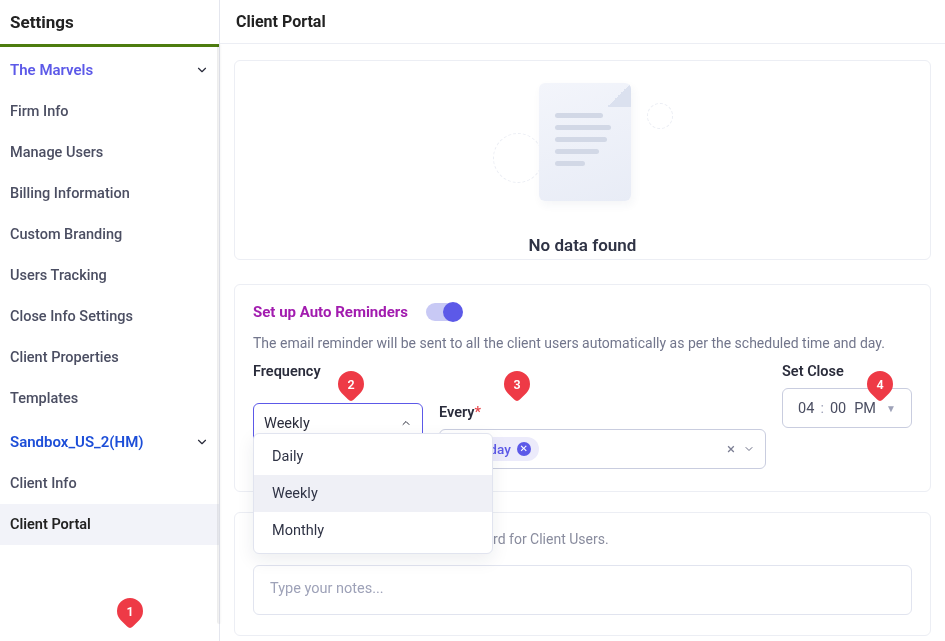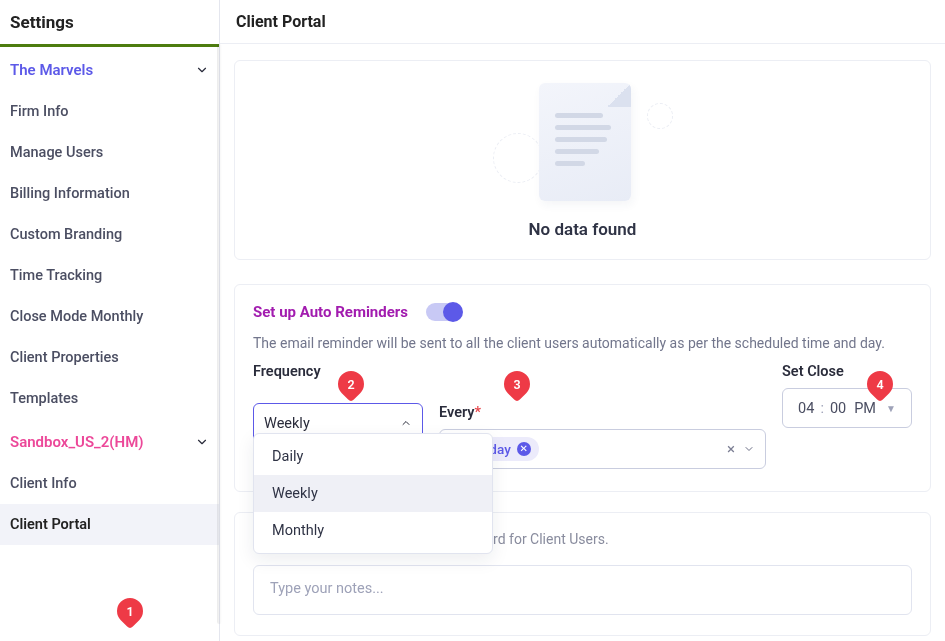--- a/index.html
+++ b/index.html
@@ -142,7 +142,7 @@
   .doc-line.l4 { top: 66px; width: 44px; }
   .doc-line.l5 { top: 78px; width: 30px; }
   .empty-text {
-    margin-top: 6px;
+    margin-top: 22px;
     font-size: 17px;
     font-weight: 600;
     color: #2f3345;

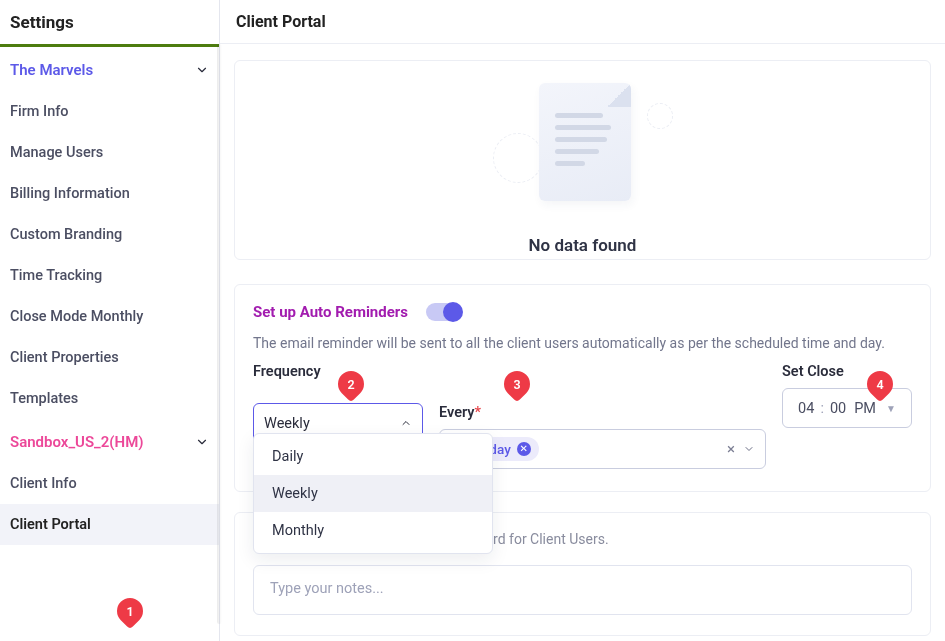--- a/index.html
+++ b/index.html
@@ -354,7 +354,7 @@
     <div class="side-item">Manage Users</div>
     <div class="side-item">Billing Information</div>
     <div class="side-item">Custom Branding</div>
-    <div class="side-item">Time Tracking</div>
+    <div class="side-item">Users Tracking</div>
     <div class="side-item">Close Mode Monthly</div>
     <div class="side-item">Client Properties</div>
     <div class="side-item">Templates</div>

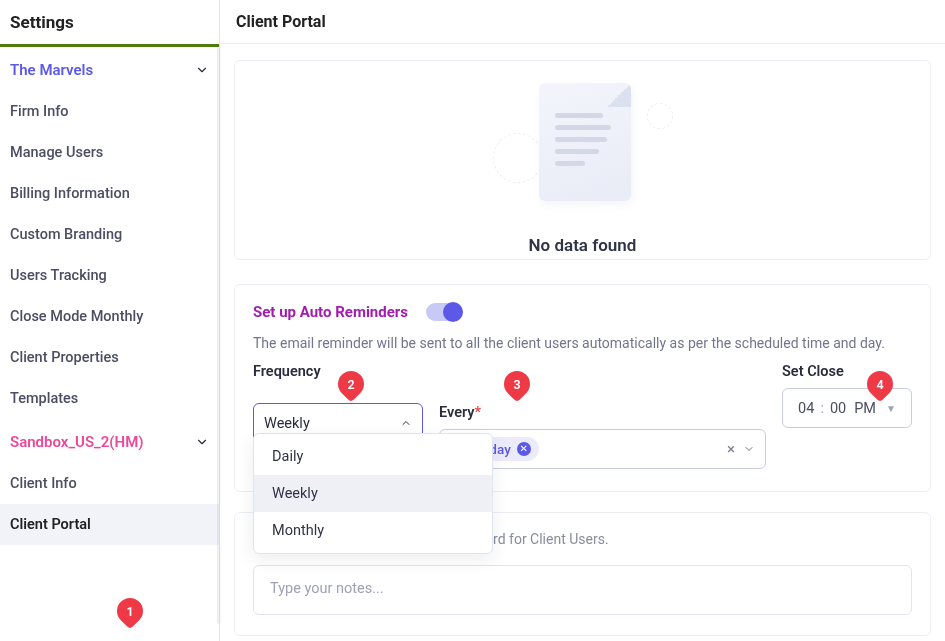--- a/index.html
+++ b/index.html
@@ -355,7 +355,7 @@
     <div class="side-item">Billing Information</div>
     <div class="side-item">Custom Branding</div>
     <div class="side-item">Users Tracking</div>
-    <div class="side-item">Close Mode Monthly</div>
+    <div class="side-item">Close Info Settings</div>
     <div class="side-item">Client Properties</div>
     <div class="side-item">Templates</div>
 

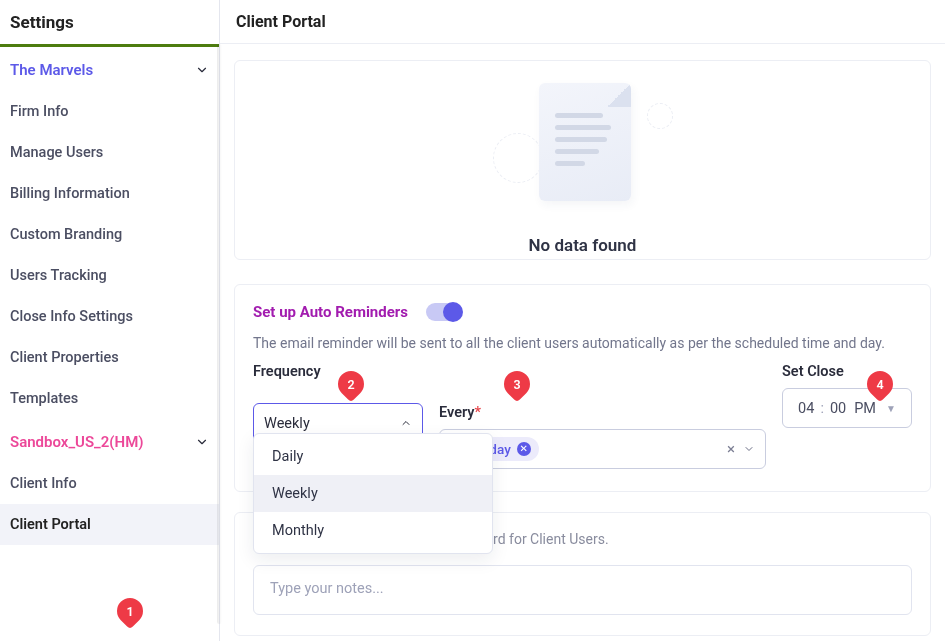--- a/index.html
+++ b/index.html
@@ -50,7 +50,7 @@
     font-size: 15px;
     cursor: pointer;
   }
-  .side-section-header.secondary { color: #ec4899; }
+  .side-section-header.secondary { color: #1d4ed8; }
   .chevron {
     width: 14px;
     height: 14px;

